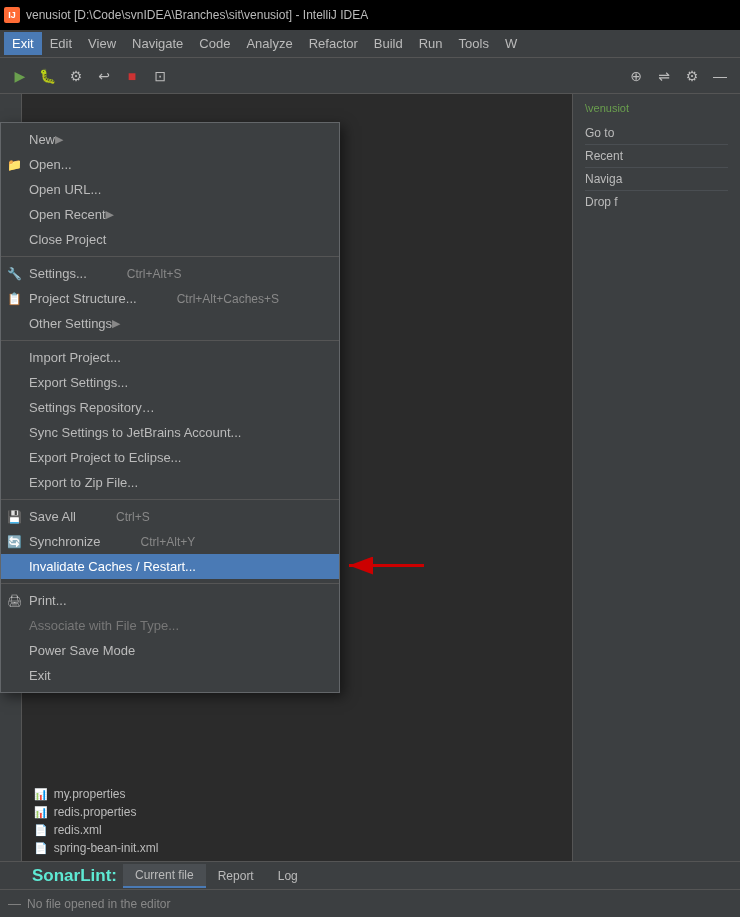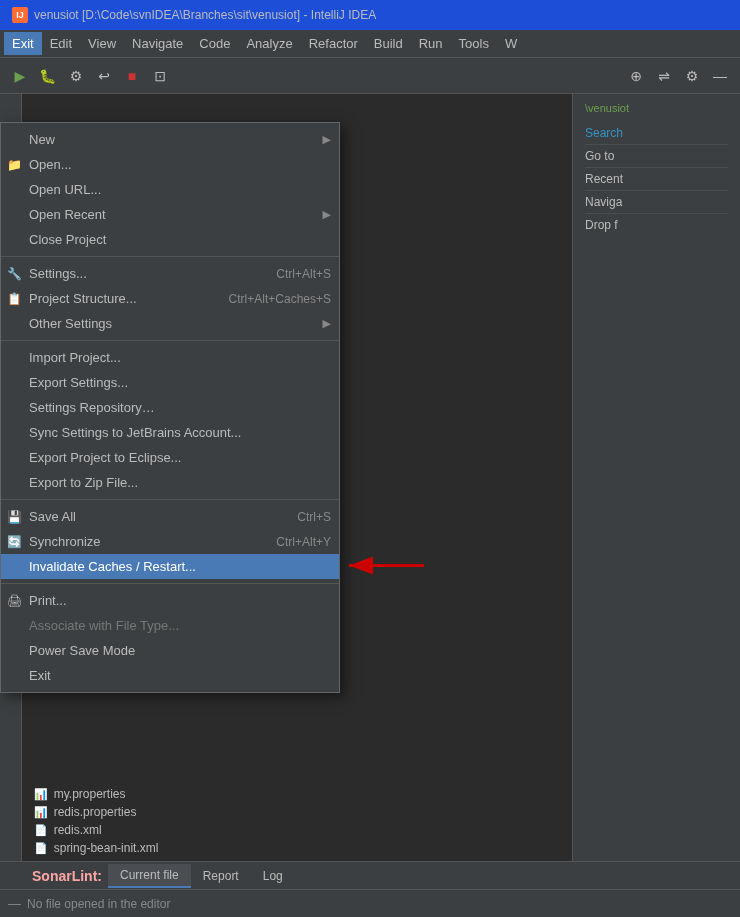--- a/index.html
+++ b/index.html
@@ -16,10 +16,10 @@
     
     .title-bar {
       height: 30px;
-      background: #1d4ed8;
-      display: flex;
-      align-items: center;
-      padding: 0 12px;
+      background: #000000;
+      display: flex;
+      align-items: center;
+      padding: 0 4px;
       color: #bbbbbb;
       font-size: 12px;
     }

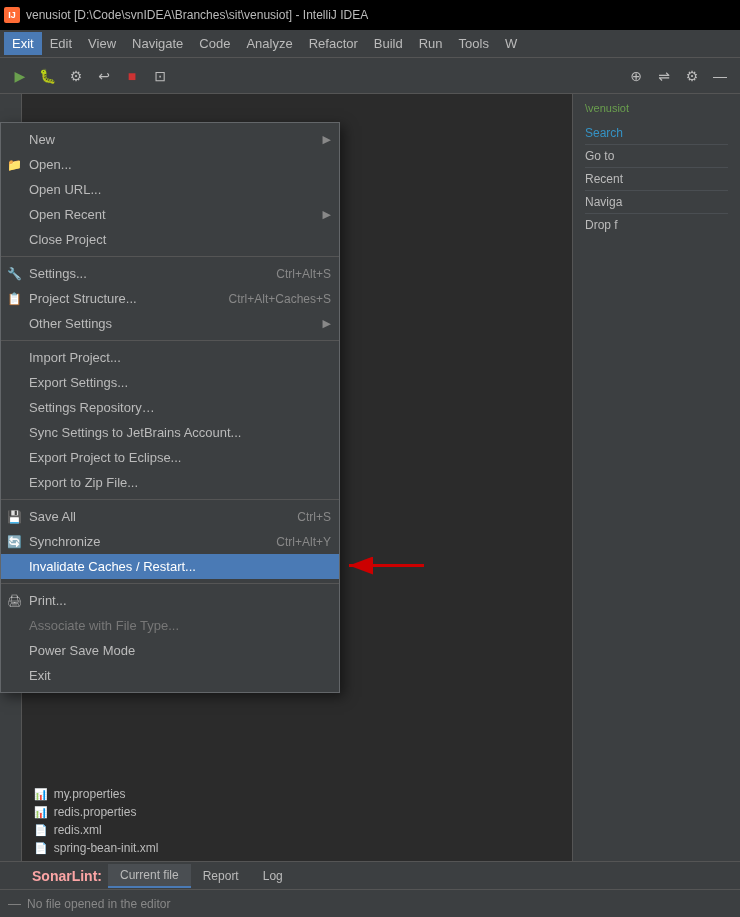--- a/index.html
+++ b/index.html
@@ -105,12 +105,11 @@
       padding: 4px 0;
     }
     .dropdown-item {
-      padding: 5px 8px 5px 28px;
+      padding: 5px 16px 5px 28px;
       color: #bbbbbb;
       cursor: pointer;
       display: flex;
       align-items: center;
-      justify-content: space-between;
       font-size: 13px;
       position: relative;
     }

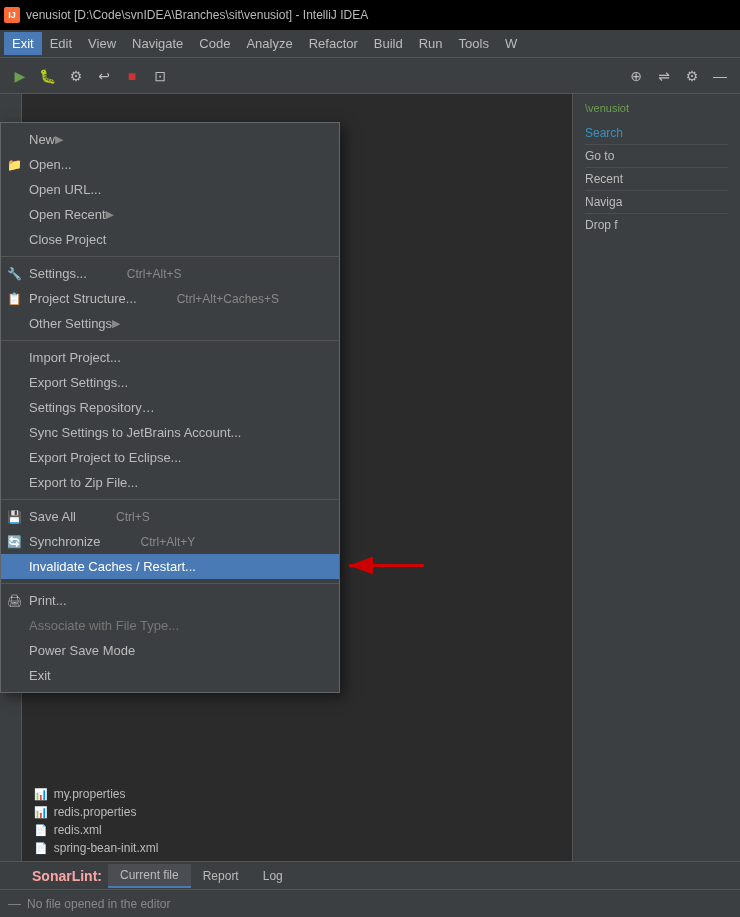--- a/index.html
+++ b/index.html
@@ -205,7 +205,6 @@
 
   <div style="position:absolute; right:0; top:0; width:168px; bottom:56px; background:#3c3f41; border-left:1px solid #555; padding:8px 12px;">
     <div style="font-size:11px; color:#6a9f4e; margin-bottom:8px;">\venusiot</div>
-    <div style="padding:4px 0; color:#3592c4; font-size:12px; border-bottom:1px solid #4a4e52;">Search</div>
     <div style="padding:4px 0; color:#bbbbbb; font-size:12px; border-bottom:1px solid #4a4e52;">Go to</div>
     <div style="padding:4px 0; color:#bbbbbb; font-size:12px; border-bottom:1px solid #4a4e52;">Recent</div>
     <div style="padding:4px 0; color:#bbbbbb; font-size:12px; border-bottom:1px solid #4a4e52;">Naviga</div>

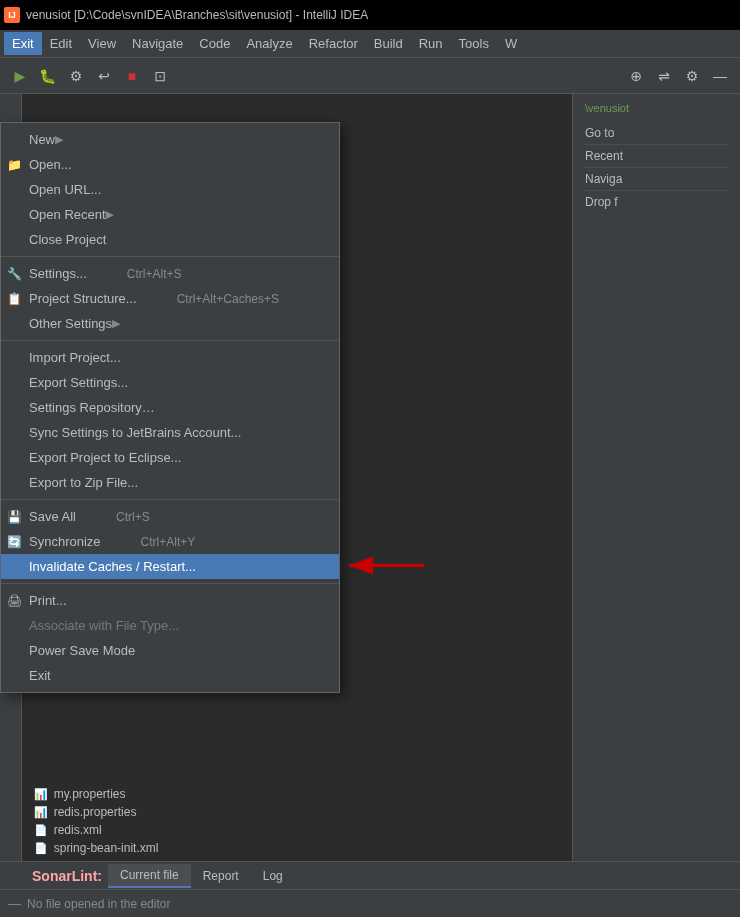--- a/index.html
+++ b/index.html
@@ -231,7 +231,7 @@
   </div>
 
   <div style="position:absolute; bottom:28px; left:0; right:0; height:28px; background:#3c3f41; border-top:1px solid #555; display:flex; align-items:center; padding:0 4px 0 26px;">
-    <span style="font-size:14px; color:#fca5a5; font-weight:bold; padding:0 6px;">SonarLint:</span>
+    <span style="font-size:17px; color:#5eead4; font-weight:bold; padding:0 6px;">SonarLint:</span>
     <span style="padding:4px 12px; font-size:12px; color:#bbbbbb; background:#4a4e52; border-bottom:2px solid #4a7ab5; cursor:pointer;">Current file</span>
     <span style="padding:4px 12px; font-size:12px; color:#bbbbbb; cursor:pointer;">Report</span>
     <span style="padding:4px 12px; font-size:12px; color:#bbbbbb; cursor:pointer;">Log</span>

